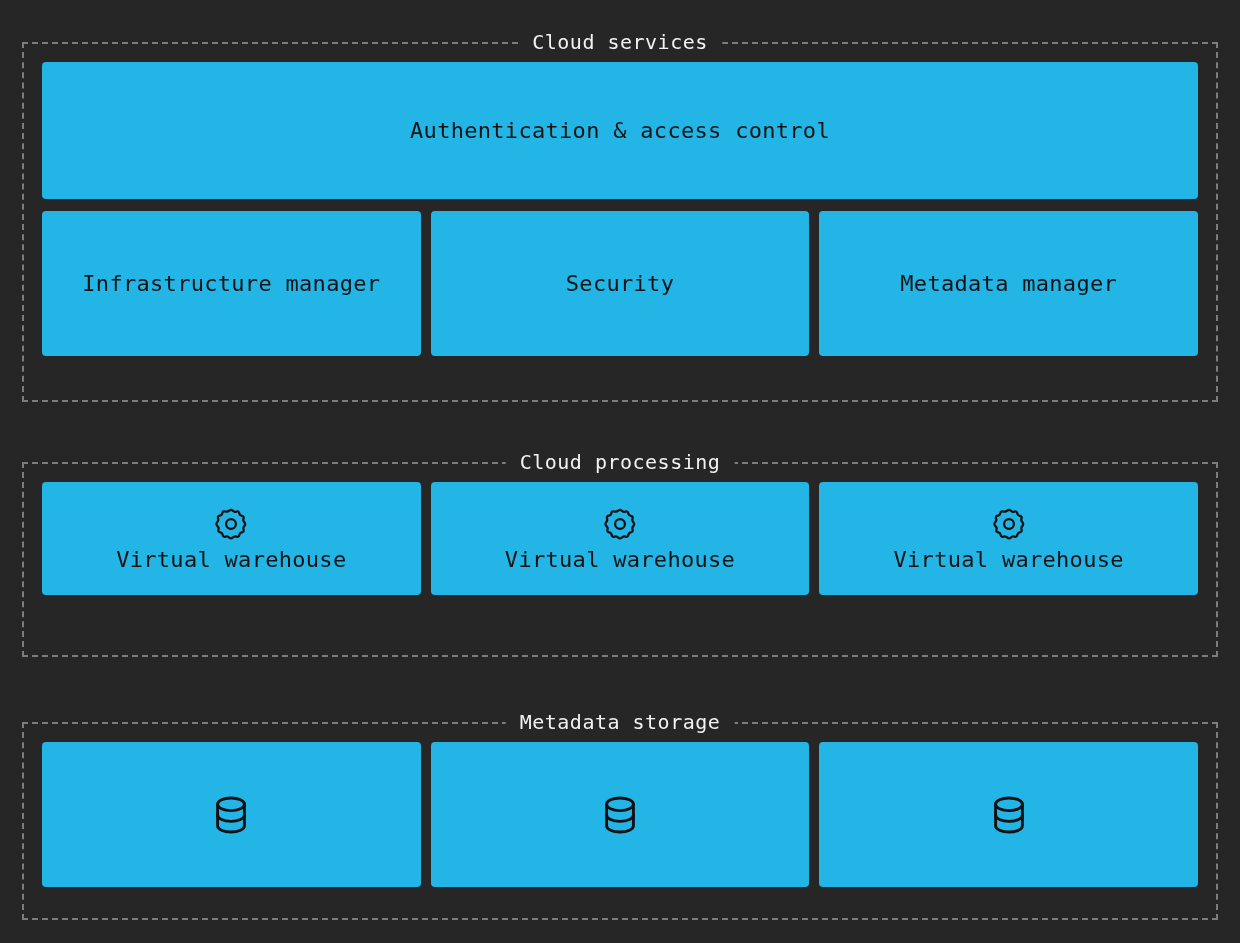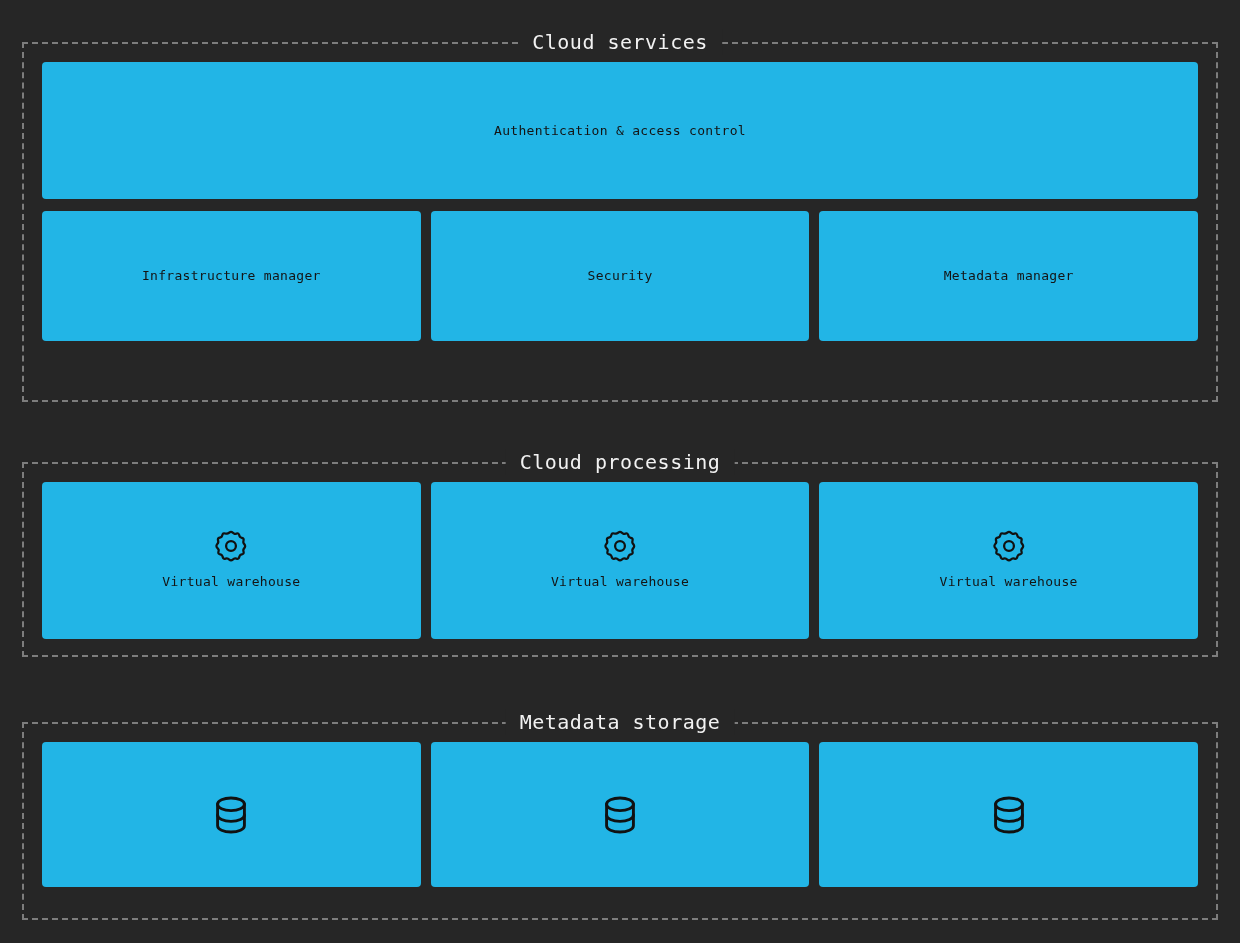--- a/index.html
+++ b/index.html
@@ -77,7 +77,7 @@
   }
 
   .node-label {
-    font-size: 13px;
+    font-size: 22px;
     line-height: 22px;
     color: #141414;
     letter-spacing: 0.3px;

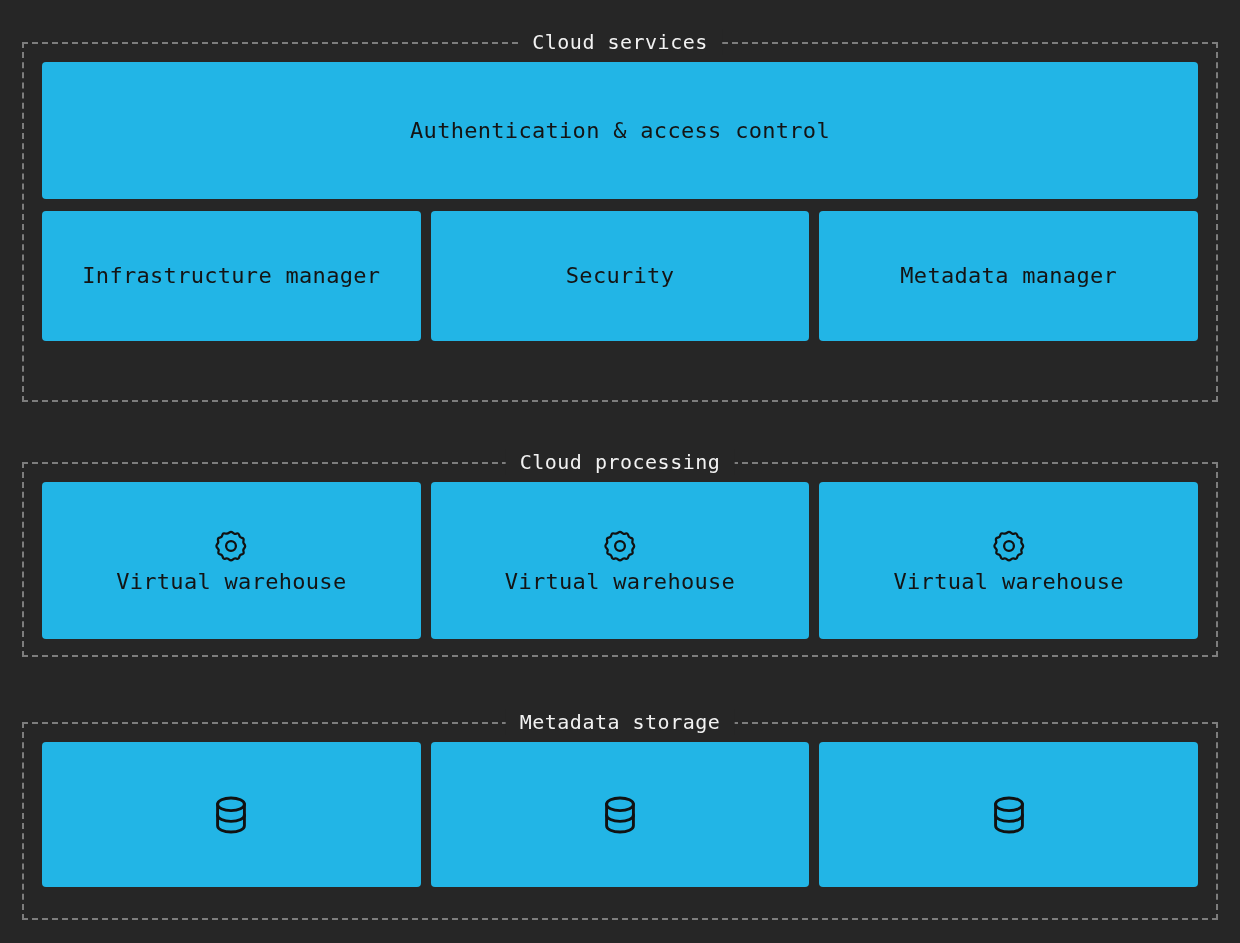--- a/index.html
+++ b/index.html
@@ -98,7 +98,7 @@
   #group-storage      { top: 722px; height: 198px; }
 
   #node-auth        { height: 137px; }
-  .cloud-sub        { height: 130px; }
+  .cloud-sub        { height: 145px; }
   .warehouse-node   { height: 157px; }
   .storage-node     { height: 145px; }
 </style>

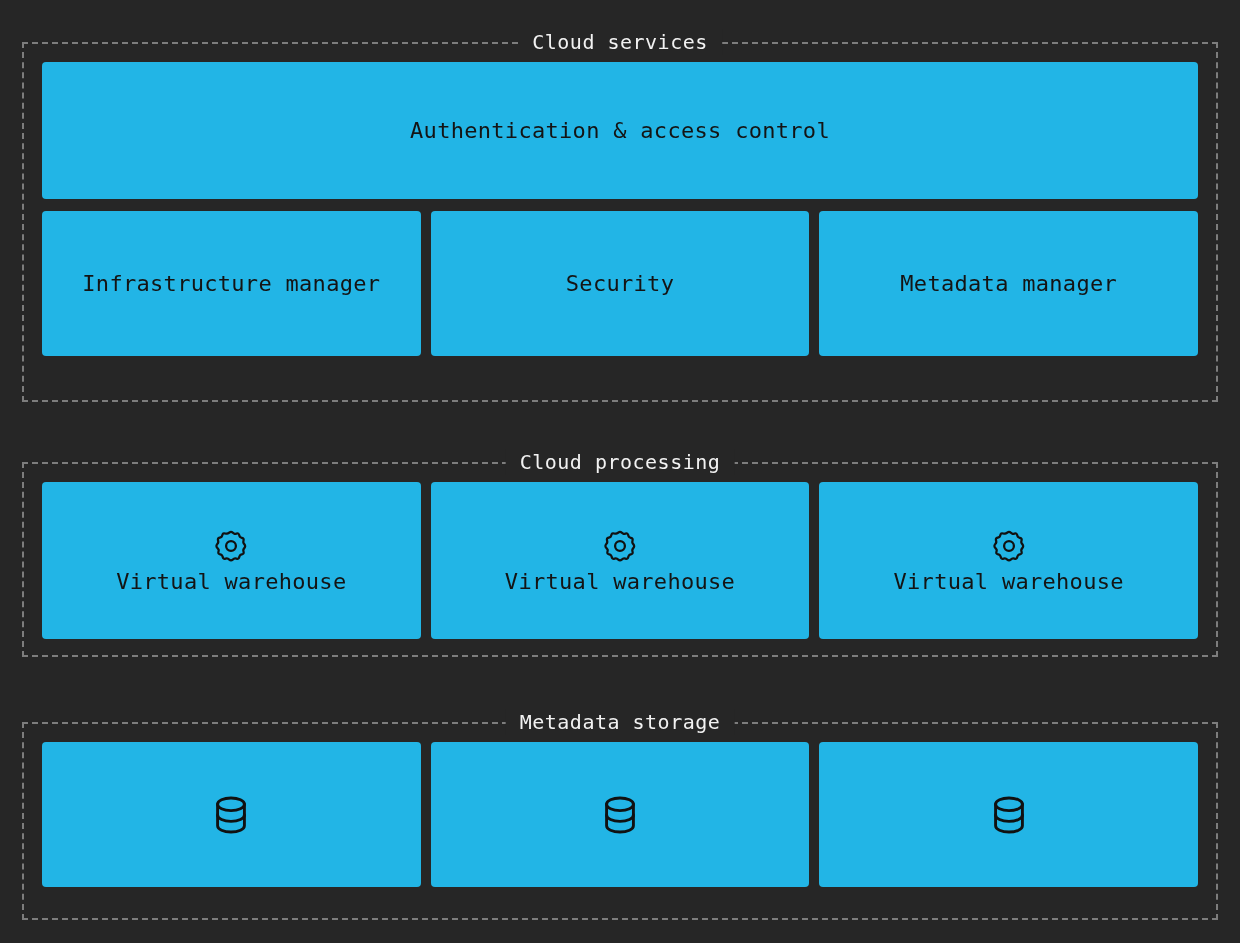--- a/index.html
+++ b/index.html
@@ -99,7 +99,7 @@
 
   #node-auth        { height: 137px; }
   .cloud-sub        { height: 145px; }
-  .warehouse-node   { height: 157px; }
+  .warehouse-node   { height: 113px; }
   .storage-node     { height: 145px; }
 </style>
 </head>

